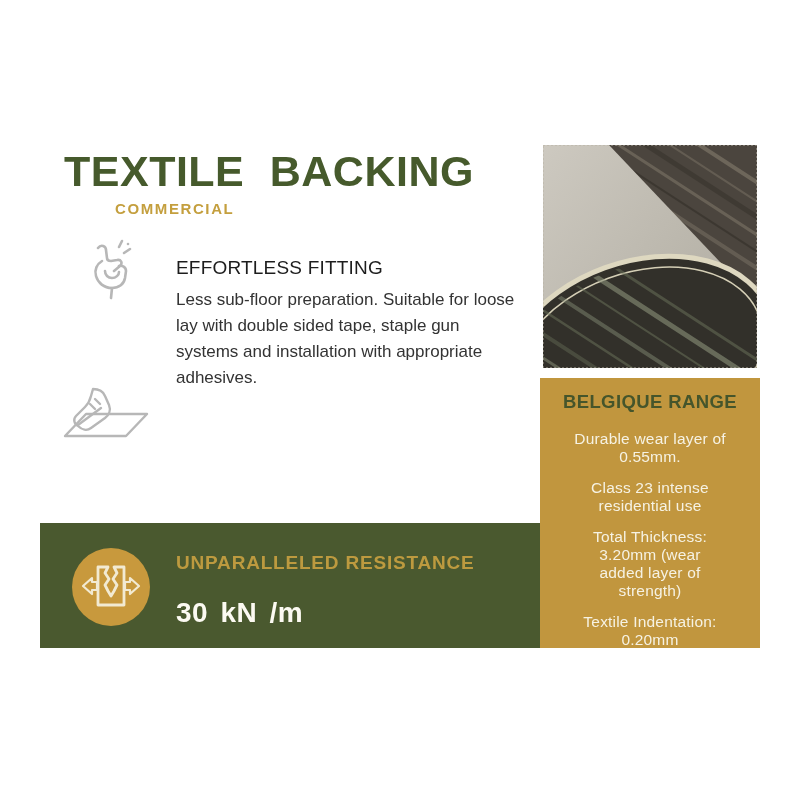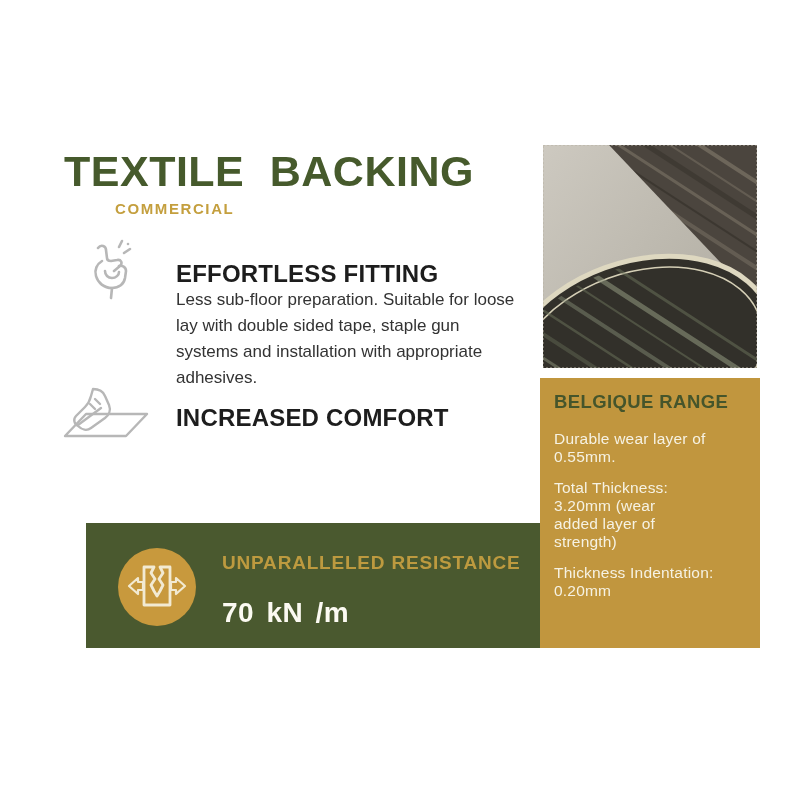--- a/index.html
+++ b/index.html
@@ -19,7 +19,7 @@
   .feat-icon{color:#b7b7b7;}
   .f1-icon{left:86px;top:239px;width:52px;height:64px;}
   .f2-icon{left:62px;top:382px;width:88px;height:58px;}
-  .feat-h{font-size:24px;font-weight:bold;color:#1d1d1d;letter-spacing:0.2px;line-height:1;}
+  .feat-h{font-size:19px;font-weight:normal;color:#1d1d1d;letter-spacing:0.2px;line-height:1;}
   .f1-h{left:176px;top:242px;}
   .f2-h{left:176px;top:386px;}
   .feat-p{

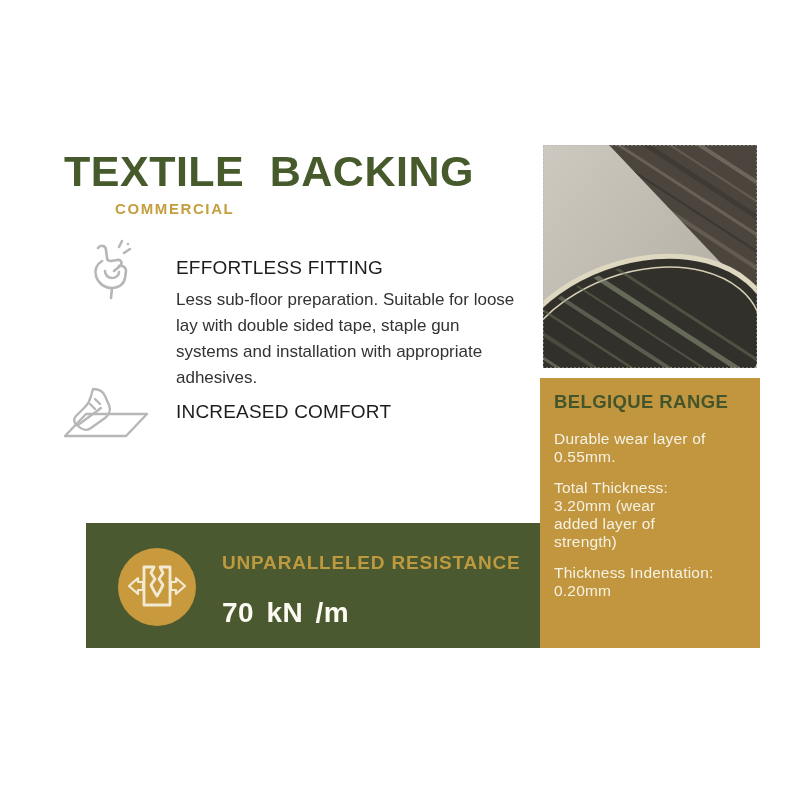--- a/index.html
+++ b/index.html
@@ -137,7 +137,6 @@
       <path d="M33,17 l5,5"></path>
     </svg>
   </div>
-  <h2 class="abs feat-h f2-h">INCREASED COMFORT</h2>
 
   <div class="abs banner">
     <div class="banner-circle">

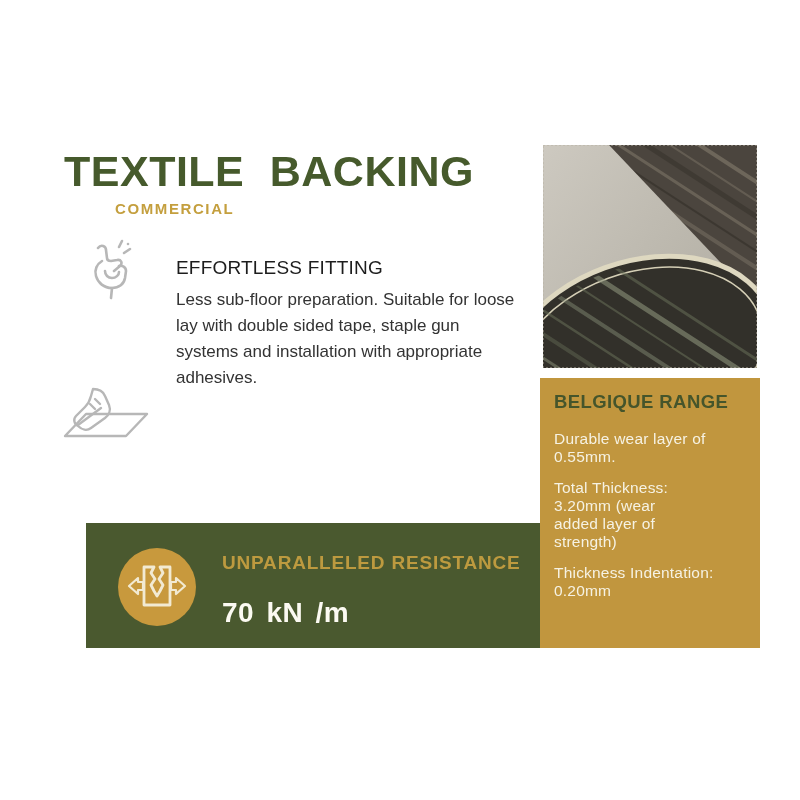--- a/index.html
+++ b/index.html
@@ -47,7 +47,7 @@
   }
   .panel{
     left:540px;top:378px;width:220px;height:270px;background:#c1963e;
-    box-sizing:border-box;padding:13px 14px 0 14px;
+    box-sizing:border-box;padding:13px 14px 0 14px;text-align:center;
   }
   .panel-h{
     margin:0 0 17px 0;font-size:18.5px;font-weight:bold;color:#45552b;letter-spacing:0.4px;

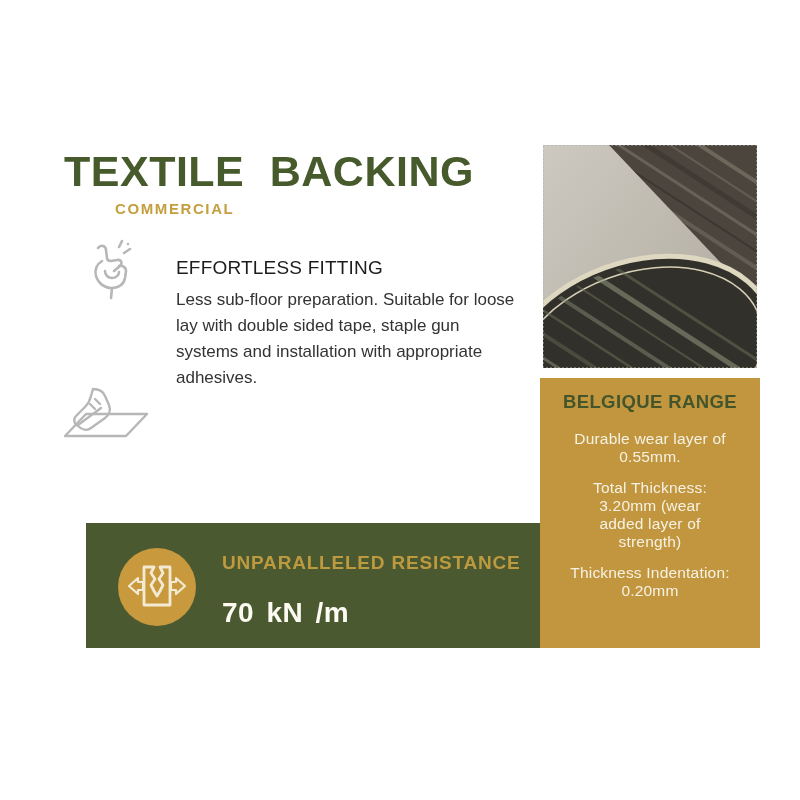--- a/index.html
+++ b/index.html
@@ -154,6 +154,8 @@
     <h2 class="panel-h">BELGIQUE RANGE</h2>
     <p class="panel-spec">Durable wear layer of
 0.55mm.</p>
+    <p class="panel-spec">Class 23 intense
+residential use</p>
     <p class="panel-spec">Total Thickness:
 3.20mm (wear
 added layer of

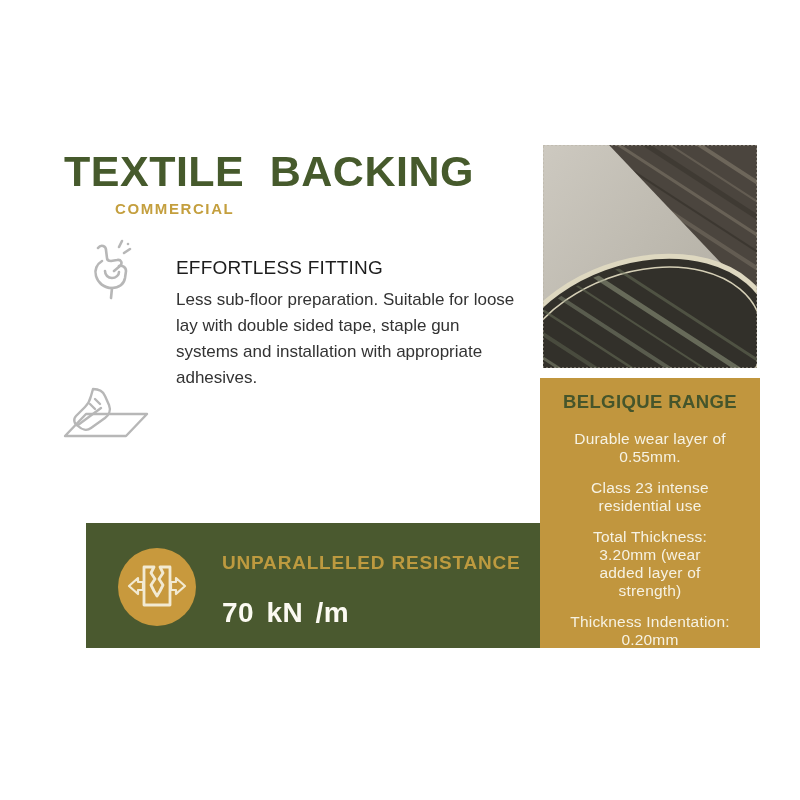--- a/index.html
+++ b/index.html
@@ -28,7 +28,7 @@
   .f1-p{left:176px;top:270px;}
   .f2-p{left:176px;top:423px;}
   .banner{
-    left:40px;top:523px;width:500px;height:125px;background:#4a592f;margin-left:46px;
+    left:40px;top:523px;width:500px;height:125px;background:#4a592f;
   }
   .banner-circle{
     position:absolute;left:32px;top:25px;width:78px;height:78px;border-radius:50%;

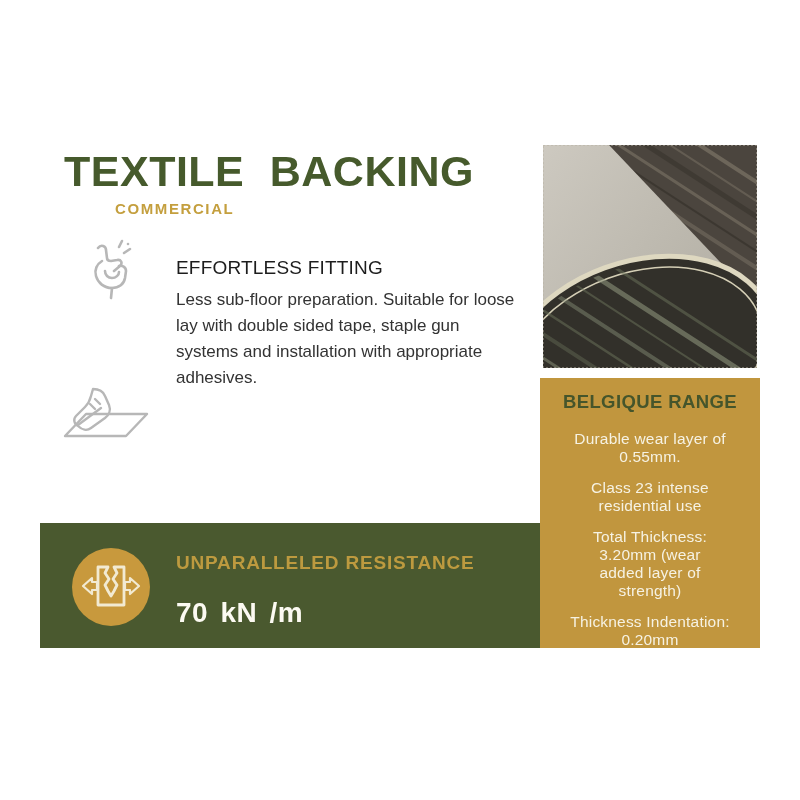--- a/index.html
+++ b/index.html
@@ -147,7 +147,7 @@
       </svg>
     </div>
     <h2 class="banner-h">UNPARALLELED RESISTANCE</h2>
-    <div class="banner-val">70 kN /m</div>
+    <div class="banner-val">30 kN /m</div>
   </div>
 
   <aside class="abs panel">

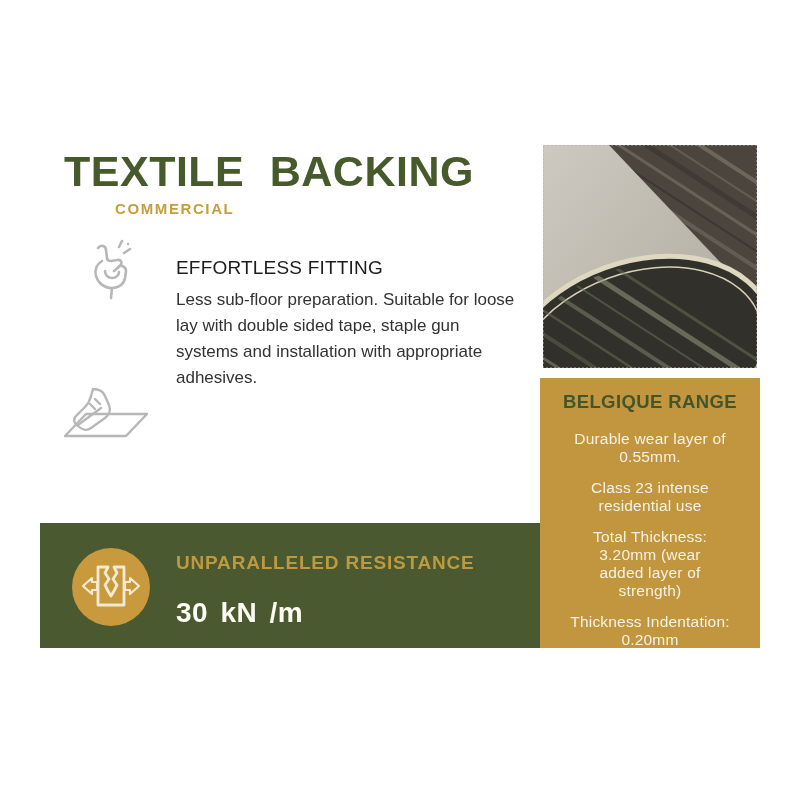--- a/index.html
+++ b/index.html
@@ -160,7 +160,7 @@
 3.20mm (wear
 added layer of
 strength)</p>
-    <p class="panel-spec">Thickness Indentation:
+    <p class="panel-spec">Textile Indentation:
 0.20mm</p>
   </aside>
 

